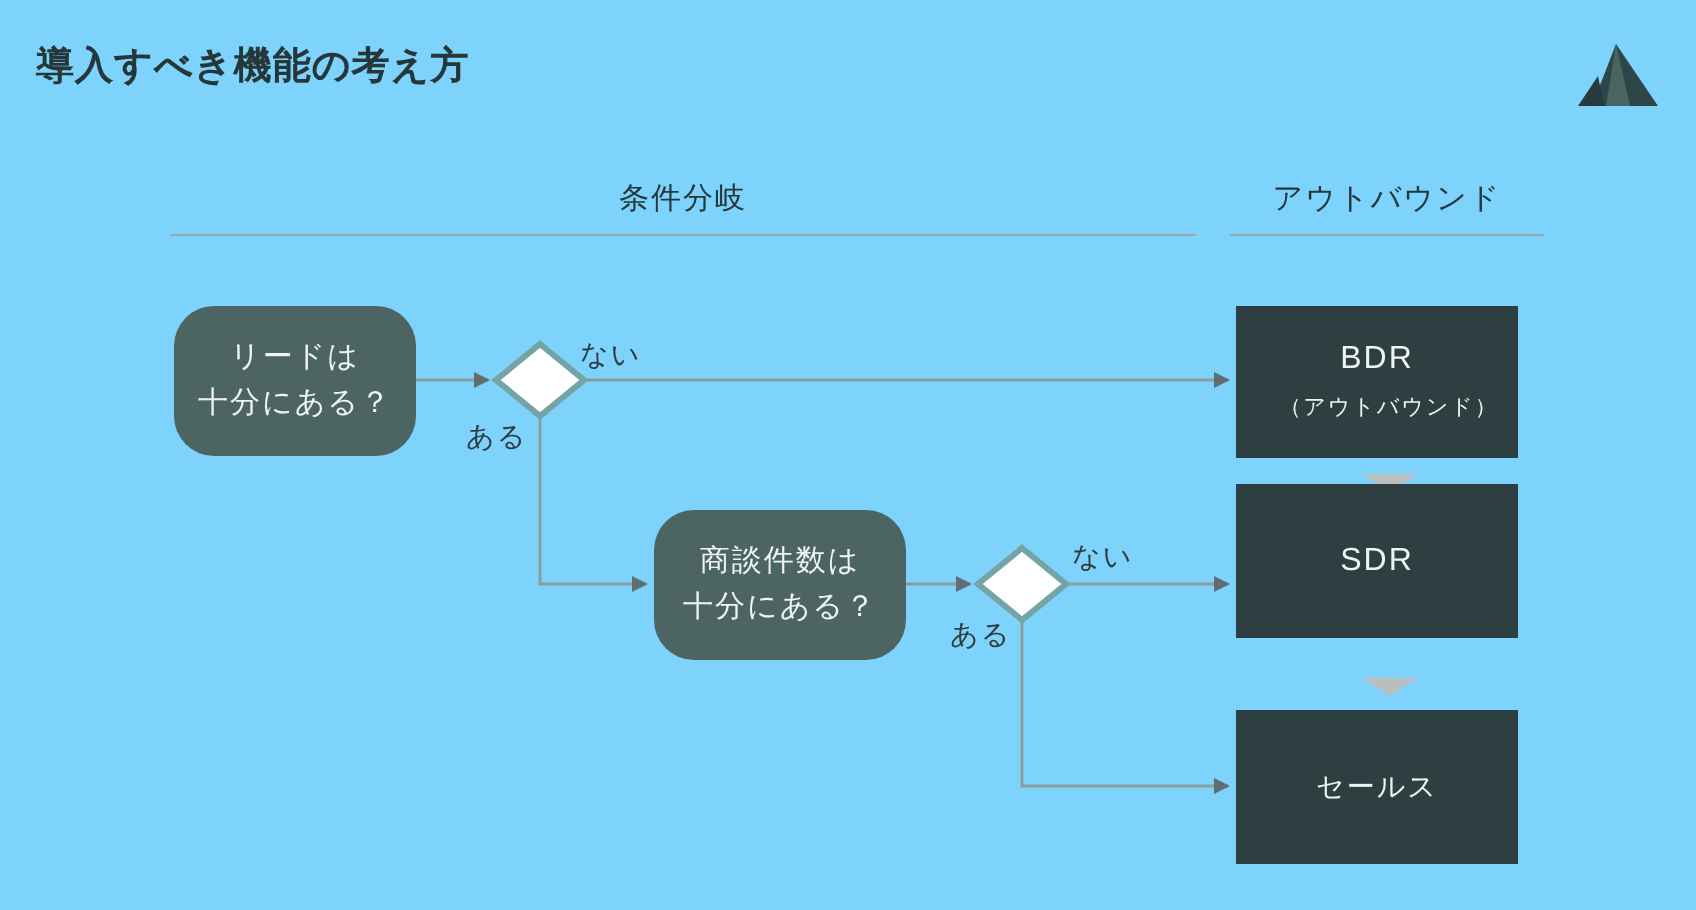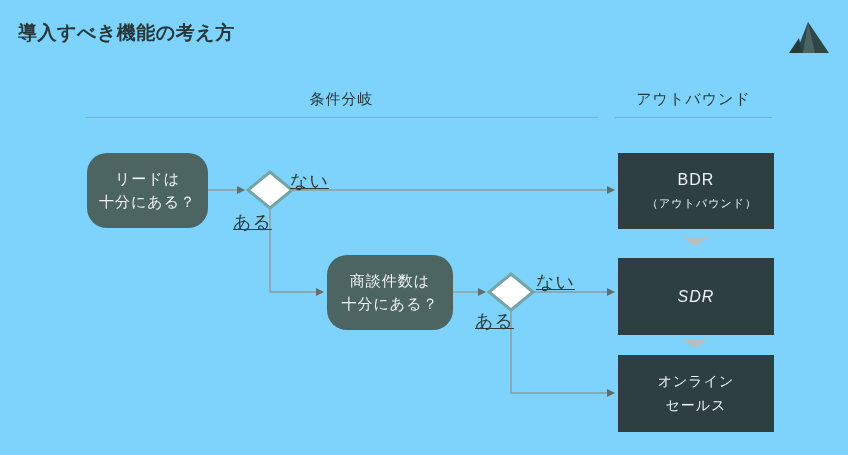--- a/index.html
+++ b/index.html
@@ -46,7 +46,7 @@
   .obox .big{font-size:16px;}
   .obox .sub{font-size:11px;margin-top:7px;letter-spacing:1px;margin-left:12px;}
 
-  .branch-label{position:absolute;font-size:18px;color:var(--label-text);letter-spacing:1px;text-decoration:underline;}
+  .branch-label{position:absolute;font-size:14px;color:var(--label-text);letter-spacing:1px;}
   .lbl-no1{left:290px;top:169px;}
   .lbl-yes1{left:233px;top:210px;}
   .lbl-no2{left:536px;top:270px;}

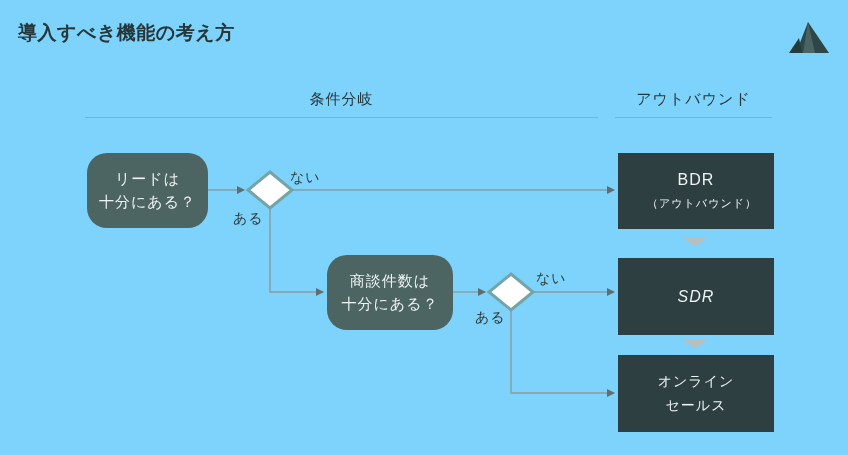--- a/index.html
+++ b/index.html
@@ -37,7 +37,7 @@
   .qbox.q1{left:87px;top:153px;width:121px;height:75px;}
   .qbox.q2{left:327px;top:255px;width:126px;height:75px;}
 
-  .obox{position:absolute;left:618px;width:156px;background:var(--accent-dark);
+  .obox{position:absolute;left:618px;width:141px;background:var(--accent-dark);
     color:#eef3f3;display:flex;flex-direction:column;align-items:center;
     justify-content:center;letter-spacing:1px;}
   .obox.bdr{top:153px;height:76px;}

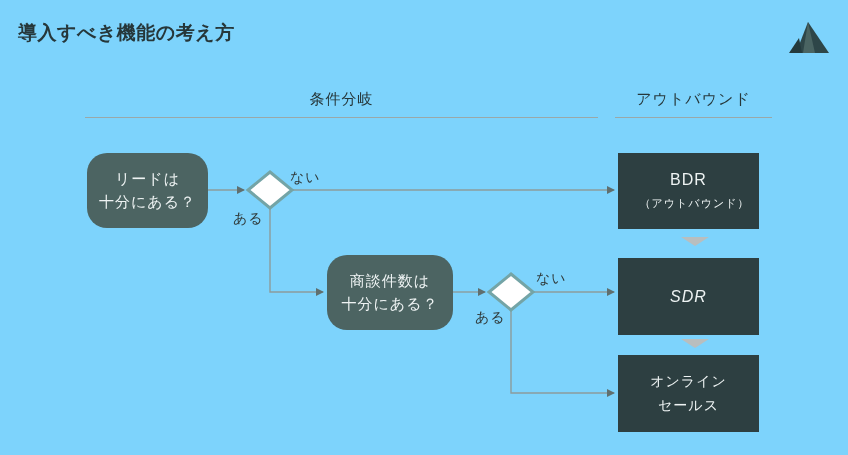--- a/index.html
+++ b/index.html
@@ -41,7 +41,7 @@
     color:#eef3f3;display:flex;flex-direction:column;align-items:center;
     justify-content:center;letter-spacing:1px;}
   .obox.bdr{top:153px;height:76px;}
-  .obox.sdr{top:258px;height:77px;font-style:italic;}
+  .obox.sdr{top:242px;height:77px;}
   .obox.online{top:355px;height:77px;font-size:14px;line-height:1.65;}
   .obox .big{font-size:16px;}
   .obox .sub{font-size:11px;margin-top:7px;letter-spacing:1px;margin-left:12px;}

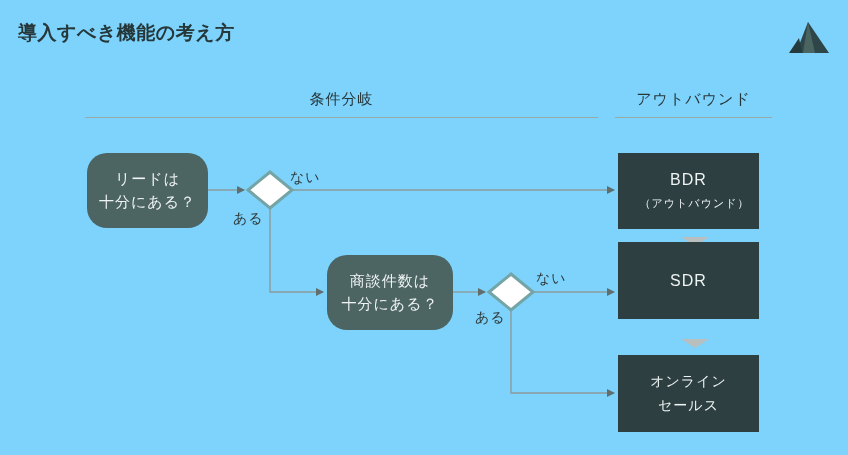--- a/index.html
+++ b/index.html
@@ -125,7 +125,6 @@
   </div>
 
   <div class="obox online">
-    <span>オンライン</span>
     <span>セールス</span>
   </div>
 

